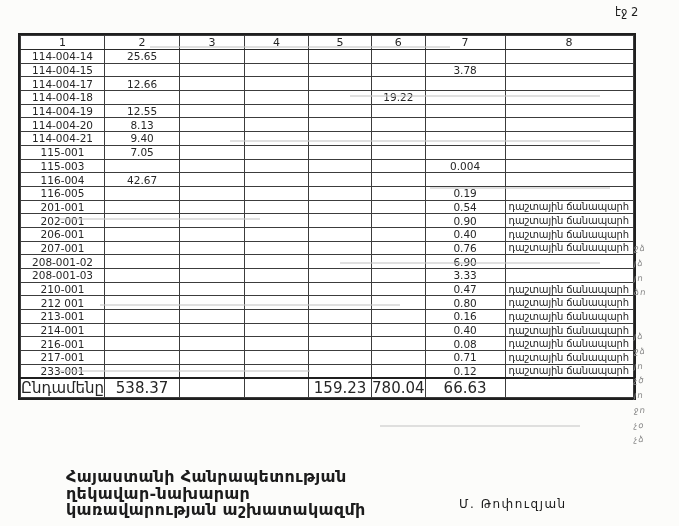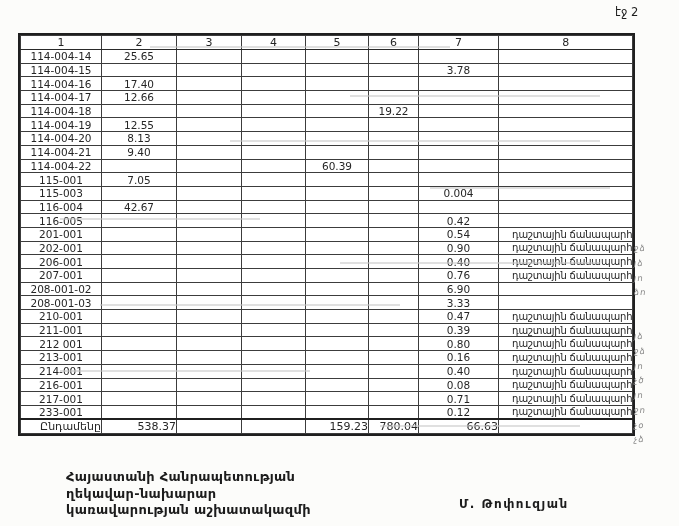--- a/index.html
+++ b/index.html
@@ -128,16 +128,6 @@
           <td class="col8"></td>
         </tr>
         <tr>
-          <td>114-004-16</td>
-          <td>17.40</td>
-          <td></td>
-          <td></td>
-          <td></td>
-          <td></td>
-          <td></td>
-          <td class="col8"></td>
-        </tr>
-        <tr>
           <td>114-004-17</td>
           <td>12.66</td>
           <td></td>

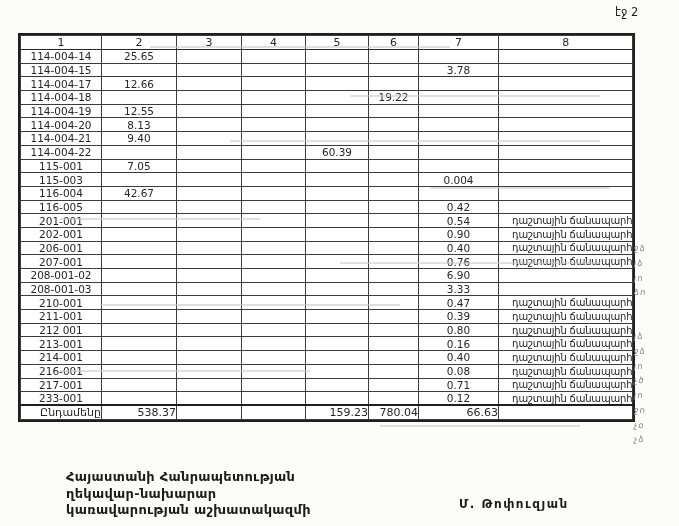--- a/index.html
+++ b/index.html
@@ -178,16 +178,6 @@
           <td class="col8"></td>
         </tr>
         <tr>
-          <td>114-004-22</td>
-          <td></td>
-          <td></td>
-          <td></td>
-          <td>60.39</td>
-          <td></td>
-          <td></td>
-          <td class="col8"></td>
-        </tr>
-        <tr>
           <td>115-001</td>
           <td>7.05</td>
           <td></td>

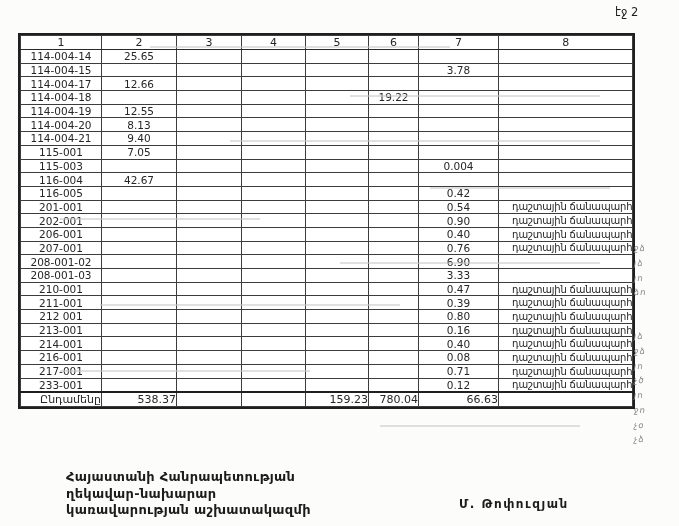--- a/index.html
+++ b/index.html
@@ -214,7 +214,7 @@
           <td></td>
           <td></td>
           <td></td>
-          <td>0.42</td>
+          <td>0.19</td>
           <td class="col8"></td>
         </tr>
         <tr>

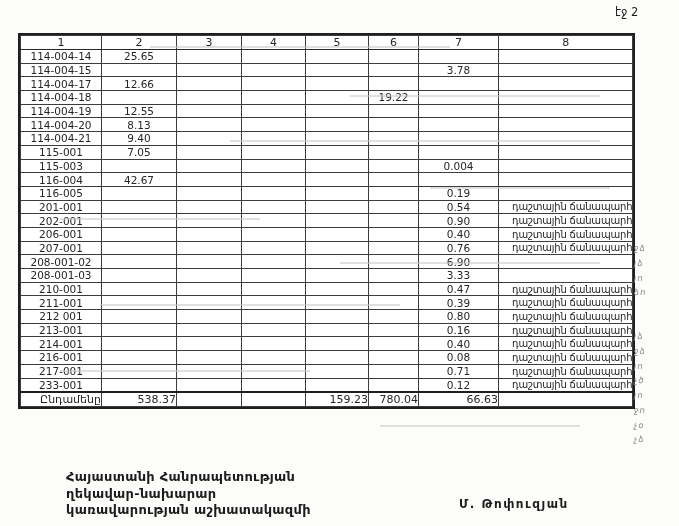--- a/index.html
+++ b/index.html
@@ -38,7 +38,7 @@
     color: #262626;
   }
   th { font-size: 11px; border-bottom: 1.5px solid #2a2a2a; }
-  td.col8 { text-align: left; padding-left: 13px; font-size: 10px; letter-spacing: -0.2px; }
+  td.col8 { text-align: left; padding-left: 3px; font-size: 10px; letter-spacing: -0.2px; }
   tr.total-row td { border-top: 2px solid #1f1f1f; font-size: 11px; text-align: right; }
   .margin-mark {
     position: absolute;

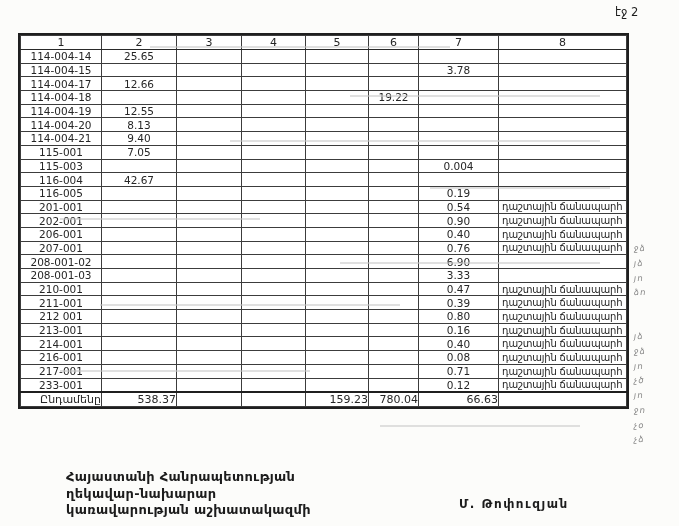--- a/index.html
+++ b/index.html
@@ -288,16 +288,6 @@
           <td class="col8">դաշտային ճանապարհ</td>
         </tr>
         <tr>
-          <td>211-001</td>
-          <td></td>
-          <td></td>
-          <td></td>
-          <td></td>
-          <td></td>
-          <td>0.39</td>
-          <td class="col8">դաշտային ճանապարհ</td>
-        </tr>
-        <tr>
           <td>212 001</td>
           <td></td>
           <td></td>

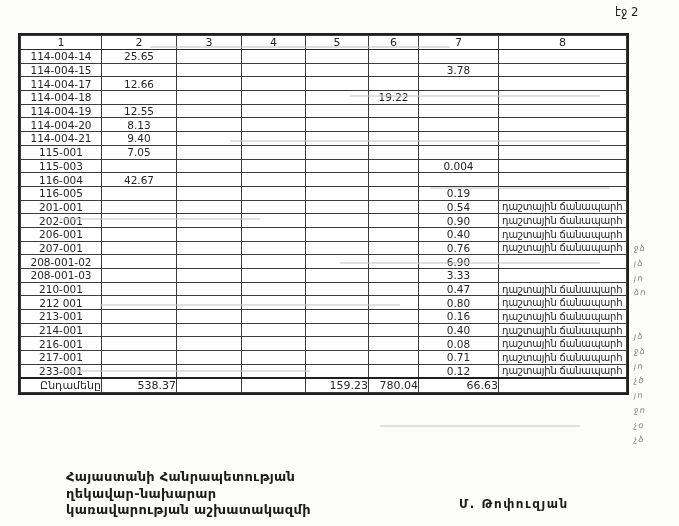--- a/index.html
+++ b/index.html
@@ -39,7 +39,7 @@
   }
   th { font-size: 11px; border-bottom: 1.5px solid #2a2a2a; }
   td.col8 { text-align: left; padding-left: 3px; font-size: 10px; letter-spacing: -0.2px; }
-  tr.total-row td { border-top: 2px solid #1f1f1f; font-size: 11px; text-align: right; }
+  tr.total-row td { border-top: 2px solid #1f1f1f; font-size: 15px; }
   .margin-mark {
     position: absolute;
     left: 634px;

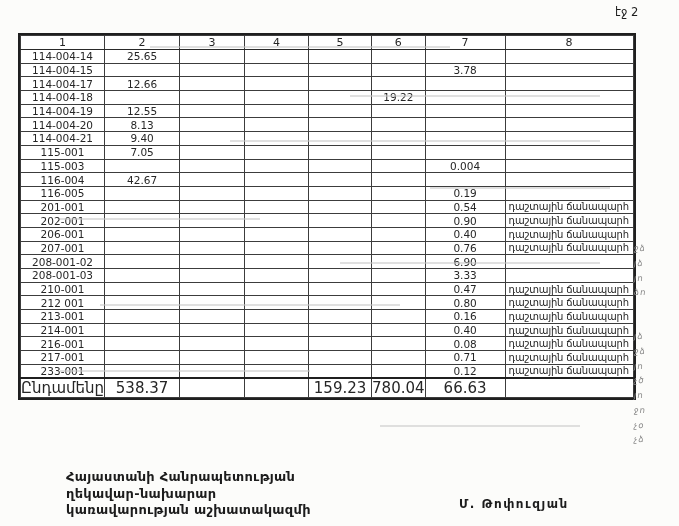--- a/index.html
+++ b/index.html
@@ -53,7 +53,7 @@
     position: absolute;
     left: 66px;
     top: 469px;
-    font-size: 13px;
+    font-size: 16px;
     font-weight: 600;
     line-height: 16.5px;
     letter-spacing: 0.3px;

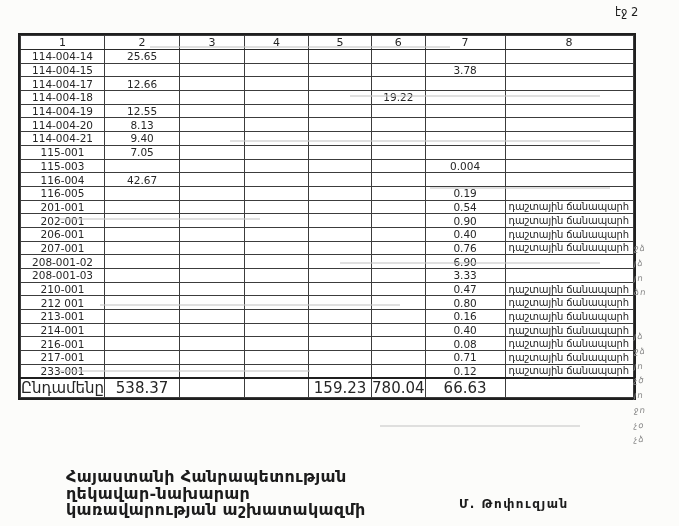--- a/index.html
+++ b/index.html
@@ -64,7 +64,7 @@
     left: 459px;
     top: 497px;
     font-size: 12px;
-    font-weight: 700;
+    font-weight: 400;
     letter-spacing: 1.5px;
     color: #1c1c1c;
     text-align: right;

